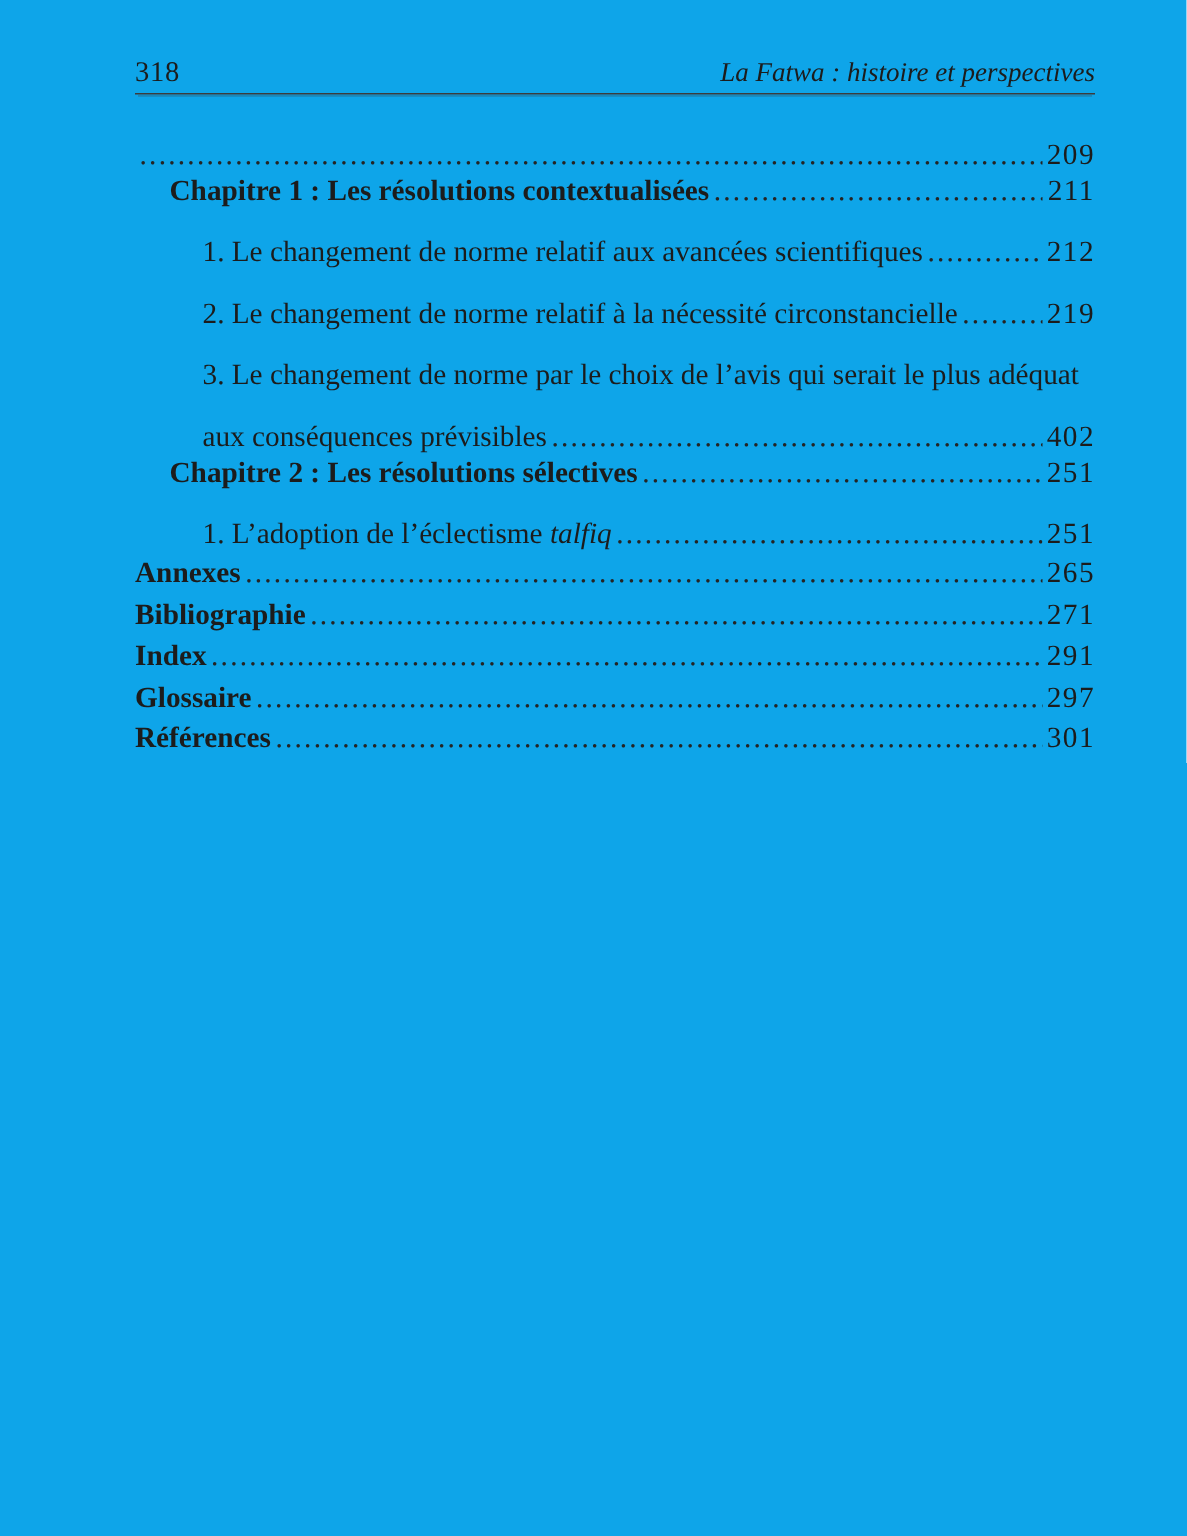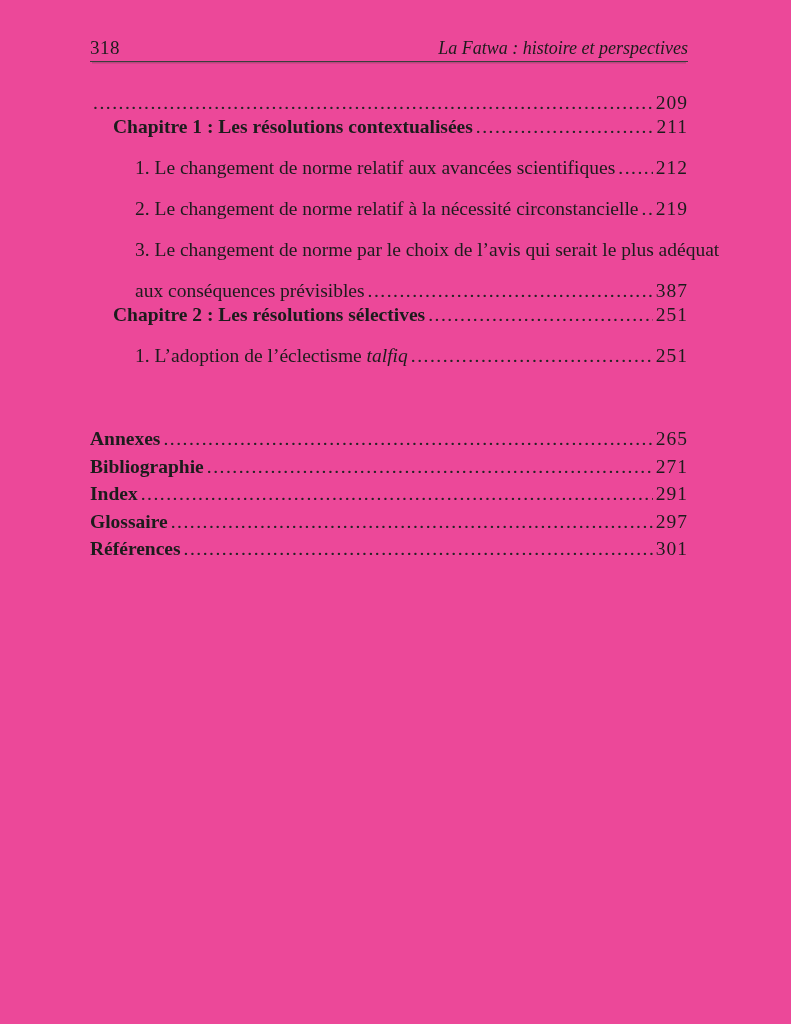--- a/index.html
+++ b/index.html
@@ -13,8 +13,8 @@
     position: relative;
     width: 791px;
     height: 1024px;
-    background: #ec4899;
-    padding: 38px 103px 0 90px;
+    background: #0ea5e9;
+    padding: 38px 61px 0 90px;
     overflow: hidden;
   }
   

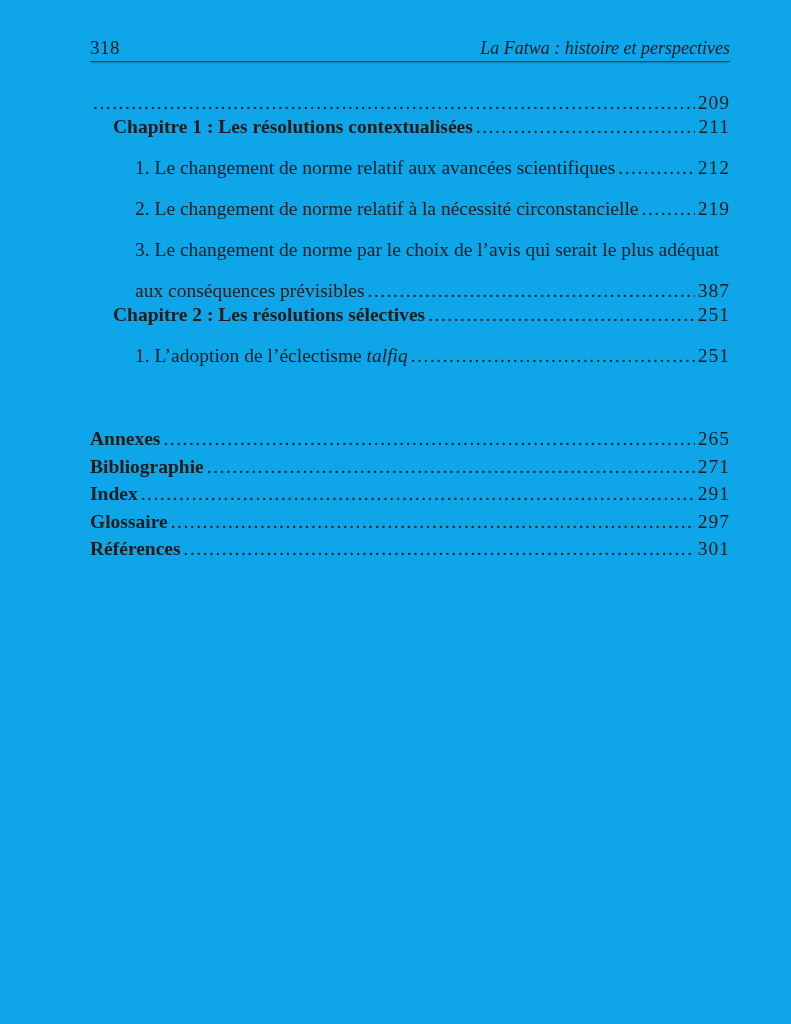--- a/index.html
+++ b/index.html
@@ -106,7 +106,7 @@
       <div class="toc-row ind-2">
         <span class="txt"><span>aux conséquences prévisibles</span></span>
         <span class="leader">............................................................................................................................................................................................................................</span>
-        <span class="pg">387</span>
+        <span class="pg">402</span>
       </div>
       <div class="toc-row ind-1 bold">
         <span class="txt"><span>Chapitre 2 : Les résolutions sélectives</span></span>

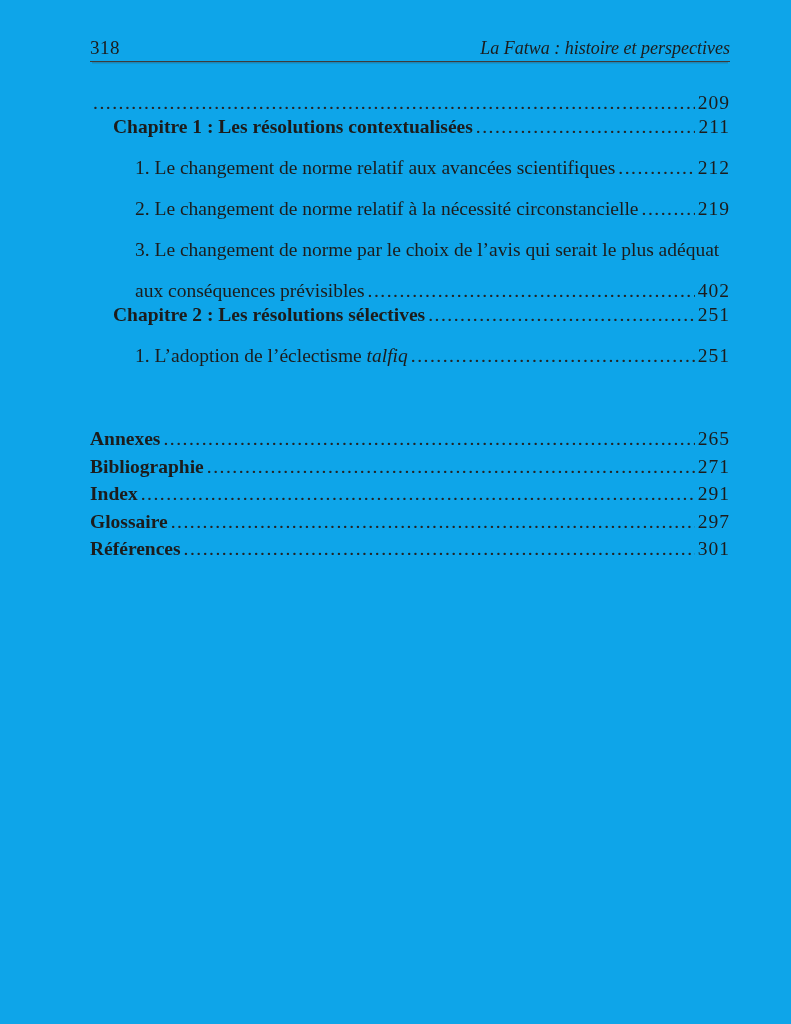--- a/index.html
+++ b/index.html
@@ -64,7 +64,7 @@
   }
   .toc-row.bold .pg { font-weight: 400; }
   
-  .back-matter { margin-top: 57px; }
+  .back-matter { }
   .back-matter .toc-row {
     line-height: 27.5px;
     font-weight: 700;

